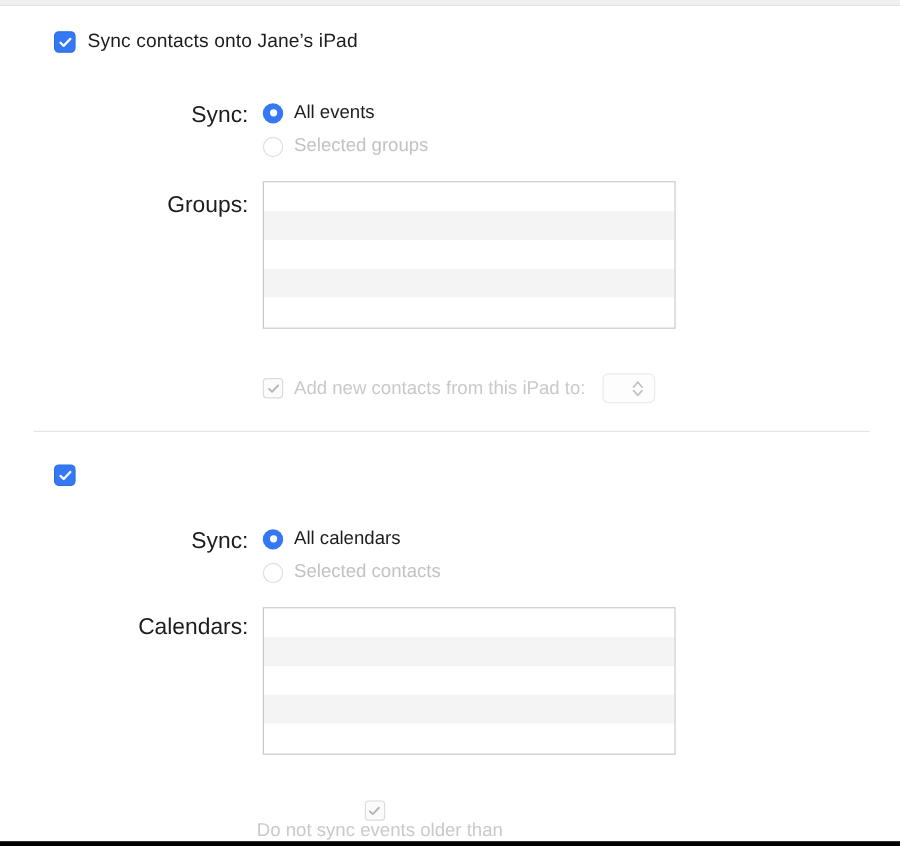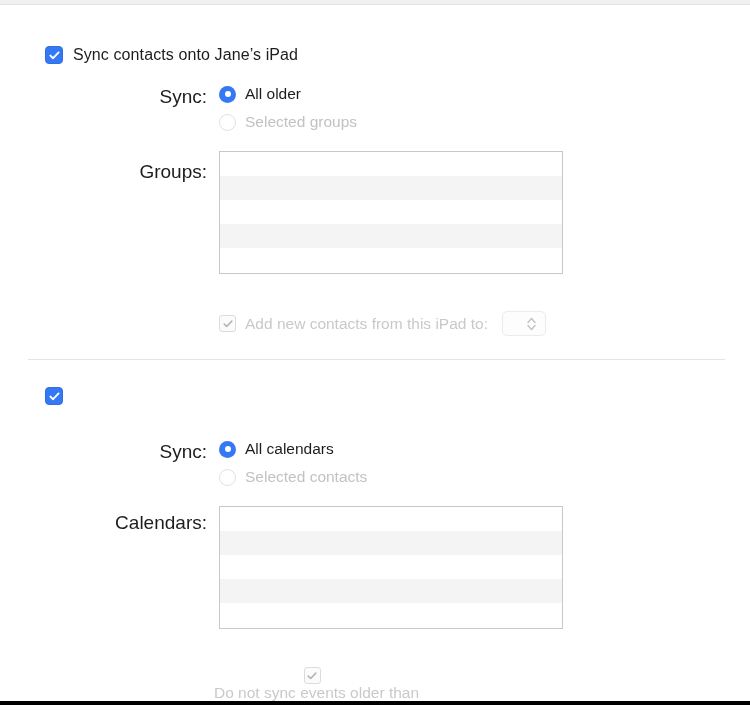--- a/index.html
+++ b/index.html
@@ -214,7 +214,7 @@
 
 <div class="pane pane-contacts">
 
-  <div class="row header-row" style="top: 40px;">
+  <div class="row header-row" style="top: 20px;">
     <span class="checkbox">
       <svg width="13" height="13" viewBox="0 0 13 13" aria-hidden="true">
         <path d="M2.4 6.6 L5.1 9.2 L10.6 3.4" fill="none" stroke="#ffffff" stroke-width="1.9" stroke-linecap="round" stroke-linejoin="round"></path>

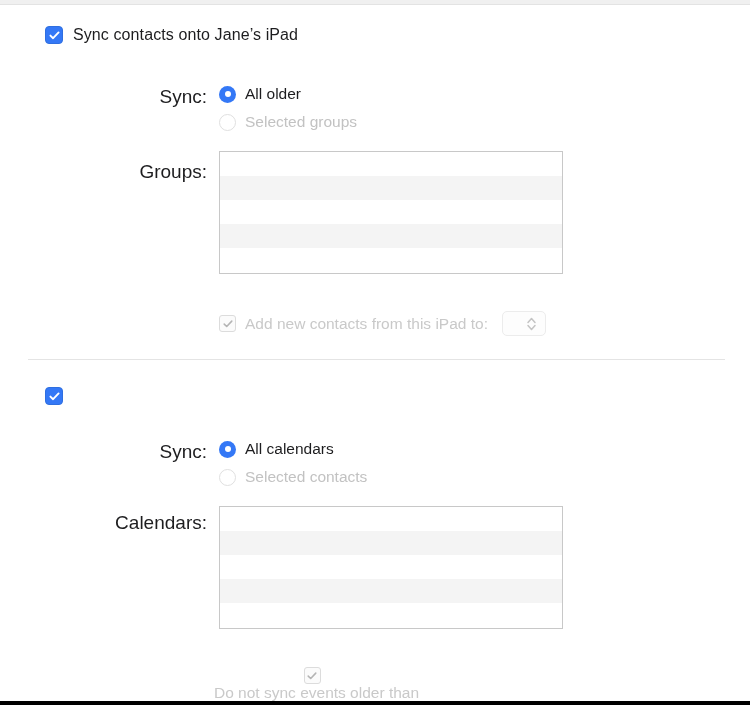--- a/index.html
+++ b/index.html
@@ -227,7 +227,7 @@
 
   <div class="row" style="left: 219px; top: 79px;">
     <span class="radio-on"></span>
-    <span class="opt-text">All older</span>
+    <span class="opt-text">All events</span>
   </div>
 
   <div class="row" style="left: 219px; top: 107px;">

